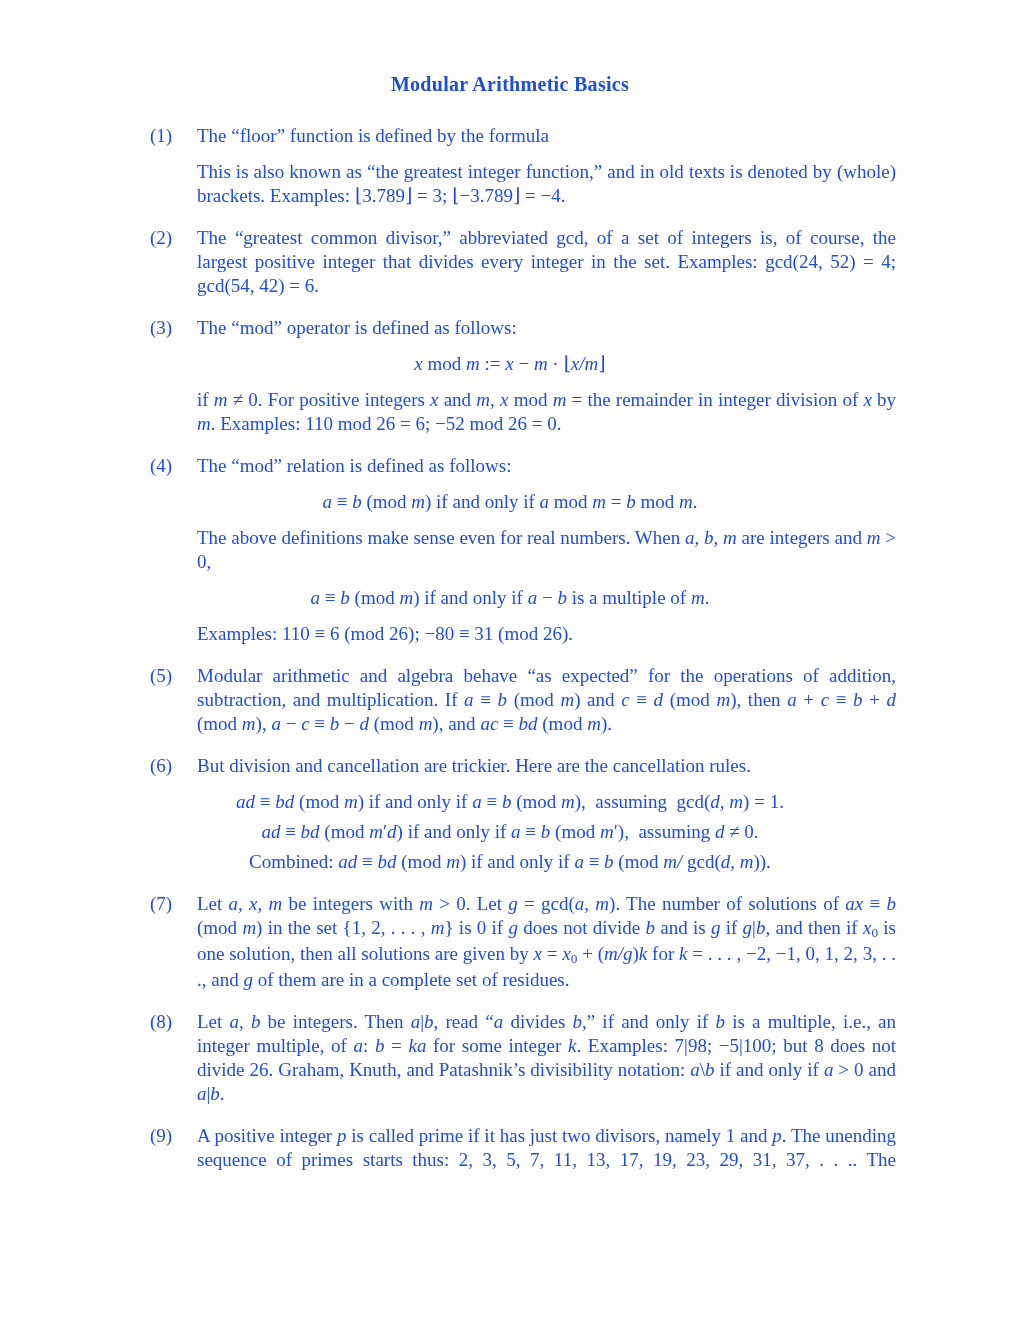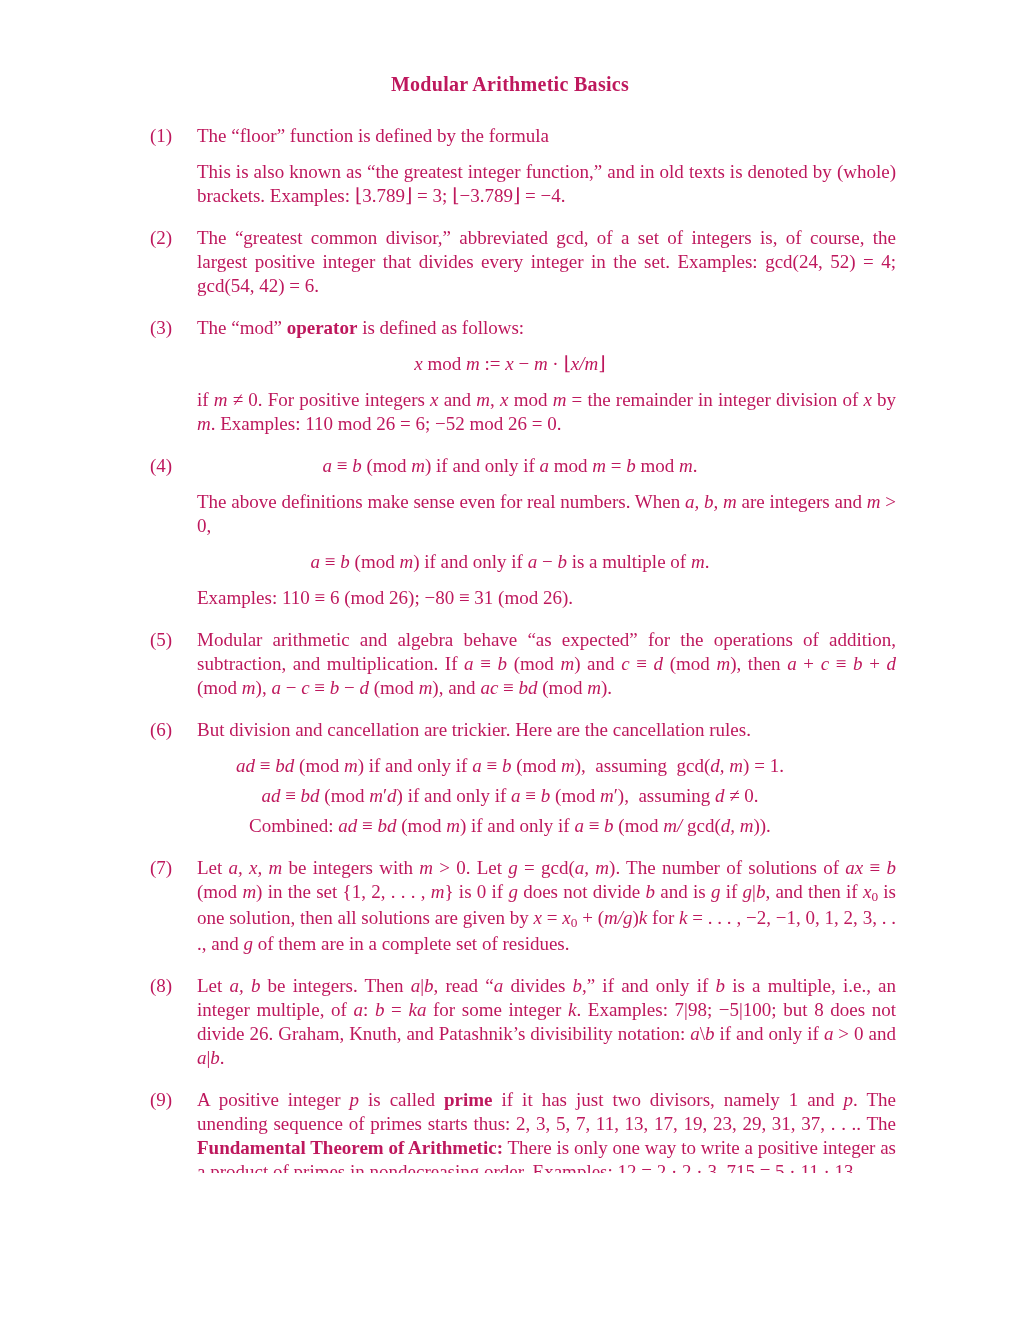--- a/index.html
+++ b/index.html
@@ -13,7 +13,7 @@
     height: 1173px;
     margin: 0 auto;
     background: #ffffff;
-    color: #be185d;
+    color: #1d4ed8;
     font-family: "Liberation Serif", "DejaVu Serif", serif;
     font-size: 19px;
     line-height: 24px;

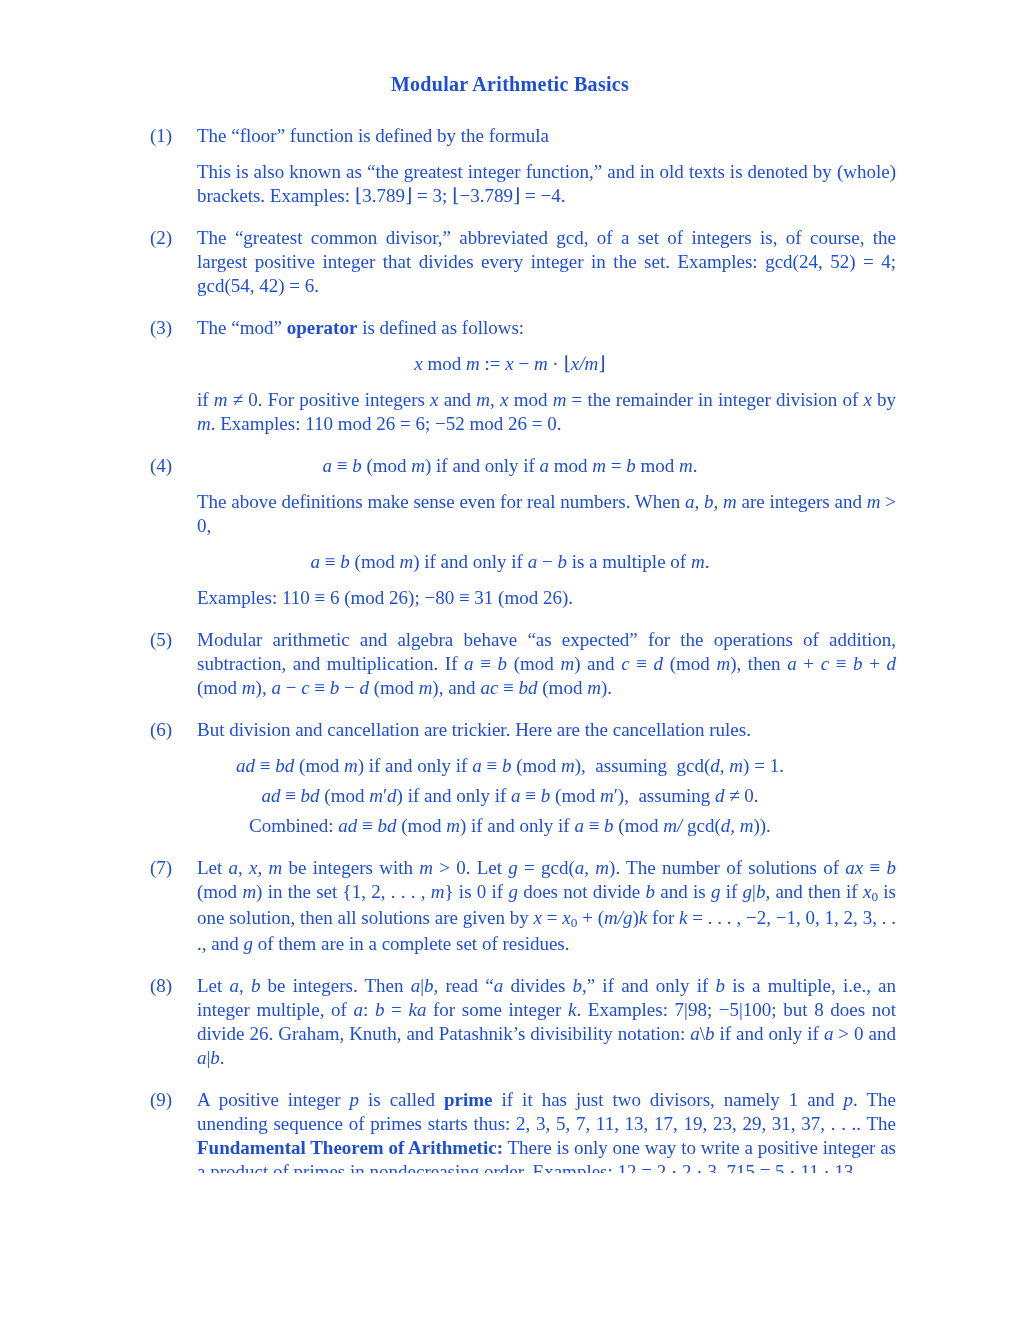--- a/index.html
+++ b/index.html
@@ -50,7 +50,7 @@
     margin: 6px 0 6px -73px; 
   }
   .block i { font-style: italic; }
-  .block b { font-weight: bold; }
+  .block b { font-weight: normal; }
   sub {
     font-size: 70%;
     vertical-align: baseline;

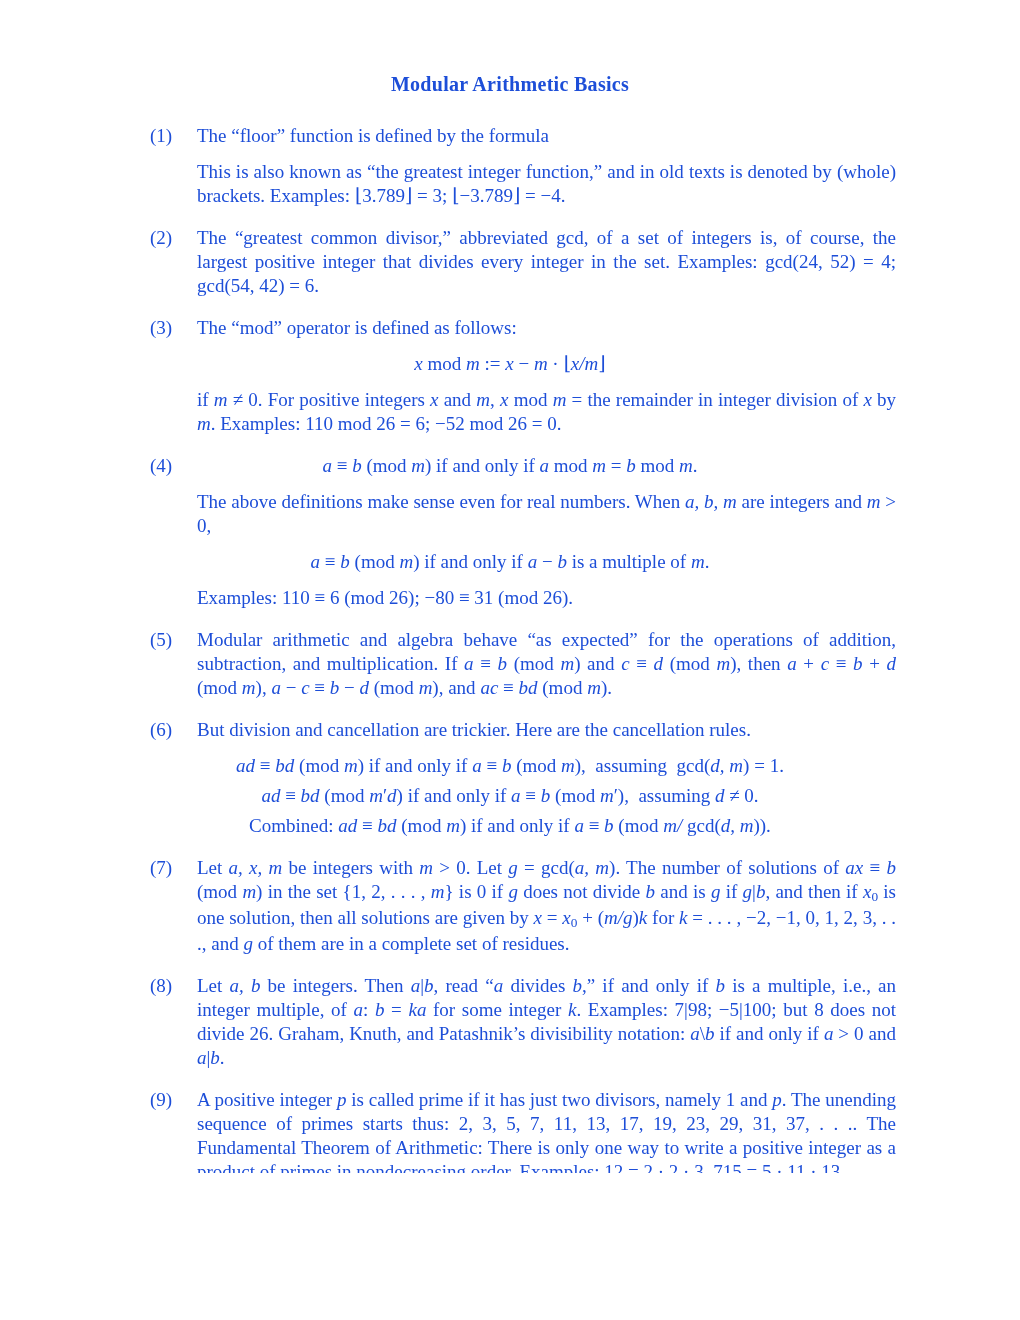--- a/index.html
+++ b/index.html
@@ -96,6 +96,7 @@
       <div class="item">
         <span class="item-number">(4)</span>
         <div class="item-body">
+          <div class="block p">The “mod” <b>relation</b> is defined as follows:</div>
           <div class="block math"><i>a</i> ≡ <i>b</i> (mod <i>m</i>) if and only if <i>a</i> mod <i>m</i> = <i>b</i> mod <i>m</i>.</div>
           <div class="block p">The above definitions make sense even for real numbers. When <i>a, b, m</i> are integers and <i>m</i> &gt; 0,</div>
           <div class="block math"><i>a</i> ≡ <i>b</i> (mod <i>m</i>) if and only if <i>a</i> − <i>b</i> is a multiple of <i>m</i>.</div>

